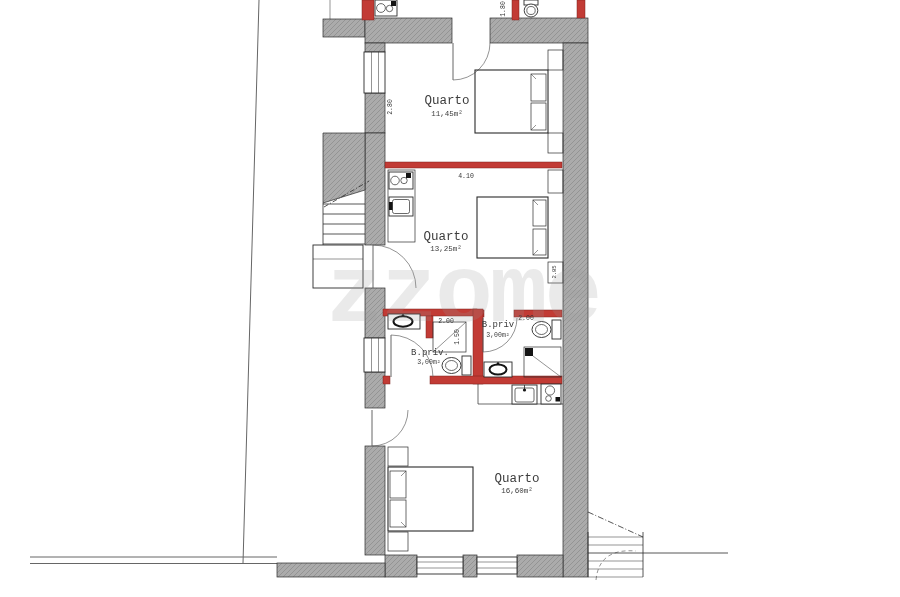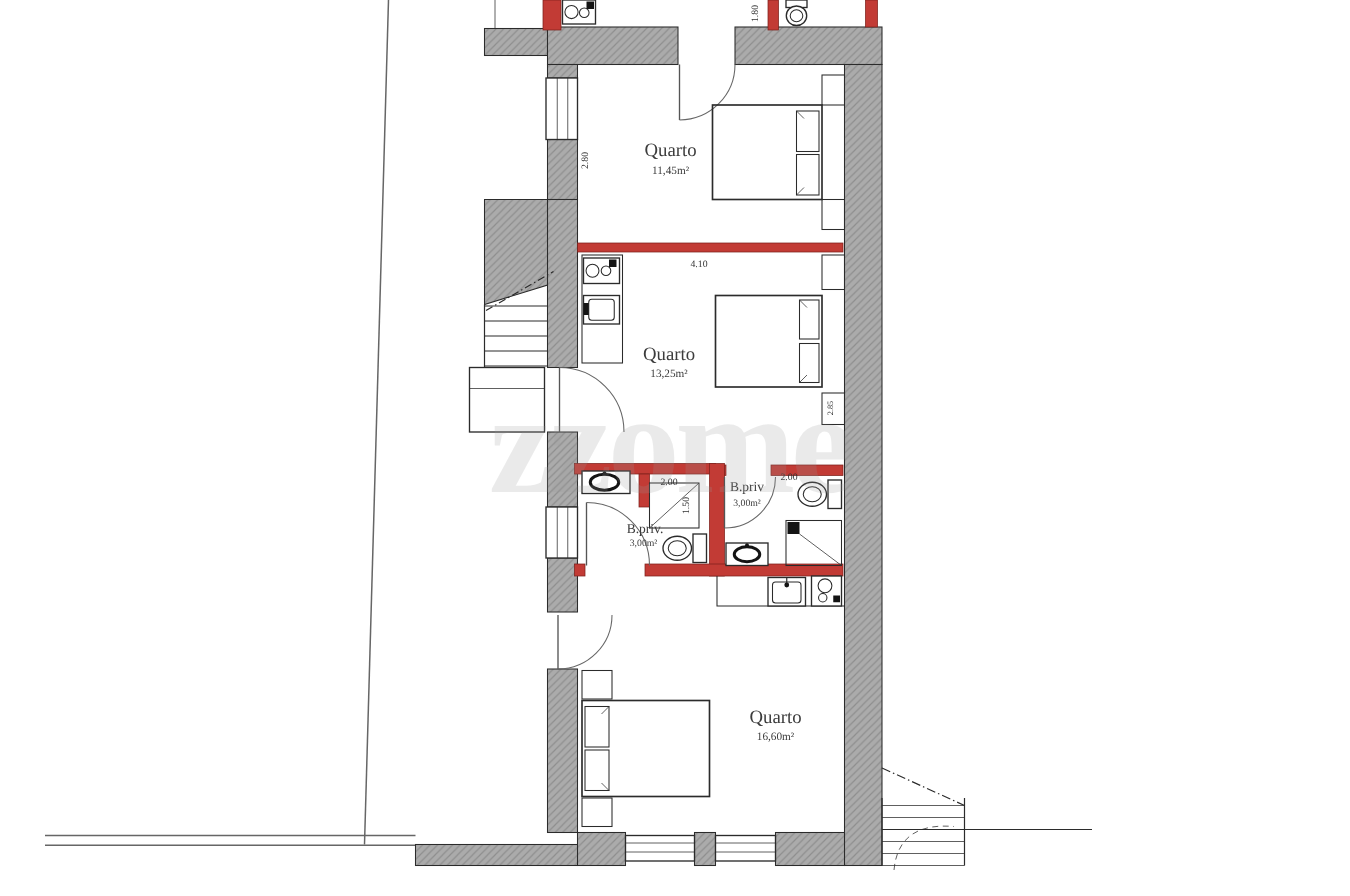--- a/index.html
+++ b/index.html
@@ -4,7 +4,7 @@
 <style>
   html,body{margin:0;padding:0;background:#ffffff;}
   #stage{position:relative;width:824px;height:597px;background:#ffffff;overflow:hidden;
-         font-family:Liberation Serif, serif;}
+         font-family:Liberation Mono, monospace;}
   #plan-svg{position:absolute;inset:0;}
   .wall{fill:url(#hatch);stroke:var(--line,#2b2b2b);stroke-width:0.7;}
   .red{fill:var(--red,#c23b35);stroke:#7e221d;stroke-width:0.5;}

